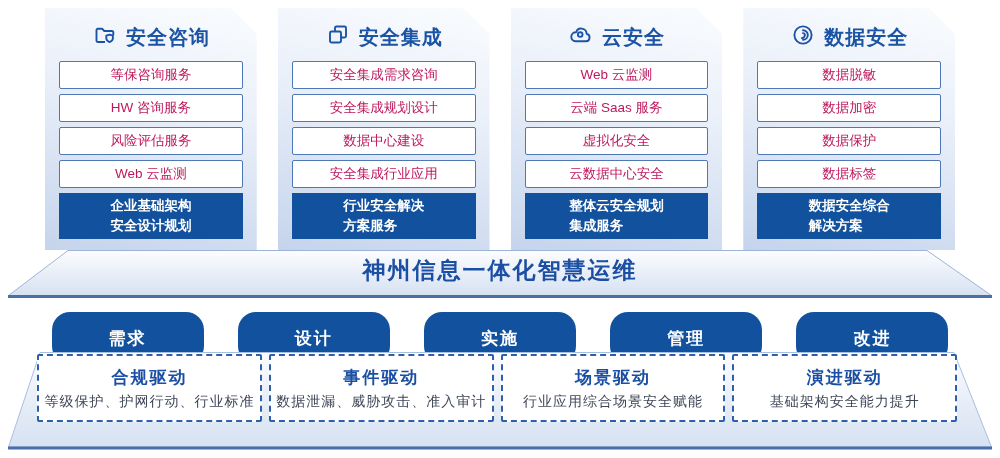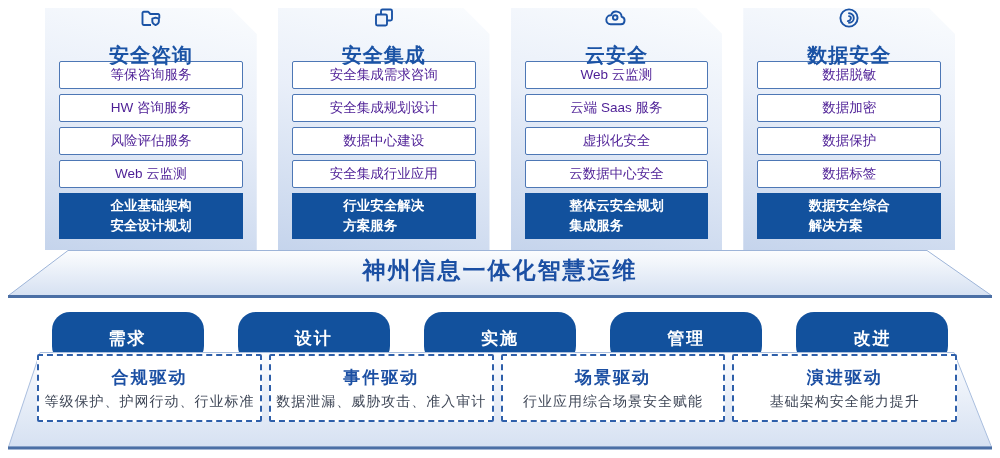--- a/index.html
+++ b/index.html
@@ -11,7 +11,7 @@
   .card{flex:1;position:relative;
         clip-path:polygon(0 0, calc(100% - 26px) 0, 100% 26px, 100% 100%, 0 100%);
         background:linear-gradient(193deg,#fafcfe 0%,#e9eff9 42%,#c5d4ec 100%);}
-  .card-header{display:flex;align-items:center;justify-content:center;gap:8px;padding-top:15px;height:28px;flex-direction:column;}
+  .card-header{display:flex;align-items:center;justify-content:center;gap:8px;padding-top:15px;height:28px;}
   .card-title{font-size:20px;font-weight:bold;color:#1b53a5;letter-spacing:1px;}
   .card-items{padding:10px 14px 0 14px;}
   .card-item{height:26px;border:1px solid #4d77b5;background:#fff;border-radius:2px;

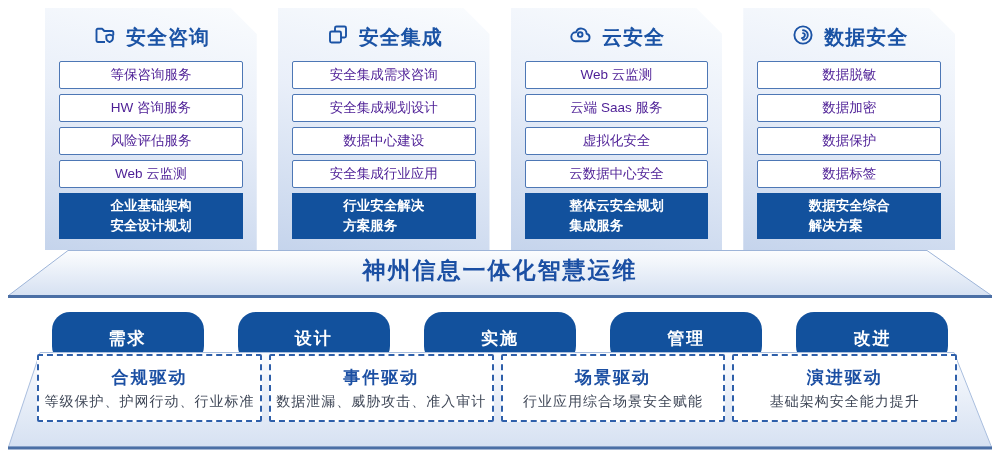--- a/index.html
+++ b/index.html
@@ -16,7 +16,7 @@
   .card-items{padding:10px 14px 0 14px;}
   .card-item{height:26px;border:1px solid #4d77b5;background:#fff;border-radius:2px;
              display:flex;align-items:center;justify-content:center;
-             font-size:13.5px;color:#4c1d95;margin-bottom:5px;}
+             font-size:13.5px;color:#be185d;margin-bottom:5px;}
   .card-highlight{margin:3px 14px 0 14px;height:46px;background:#12519d;color:#fff;
                   font-size:13.5px;font-weight:bold;line-height:1.45;text-align:left;
                   display:flex;align-items:center;justify-content:center;white-space:pre-line;}

